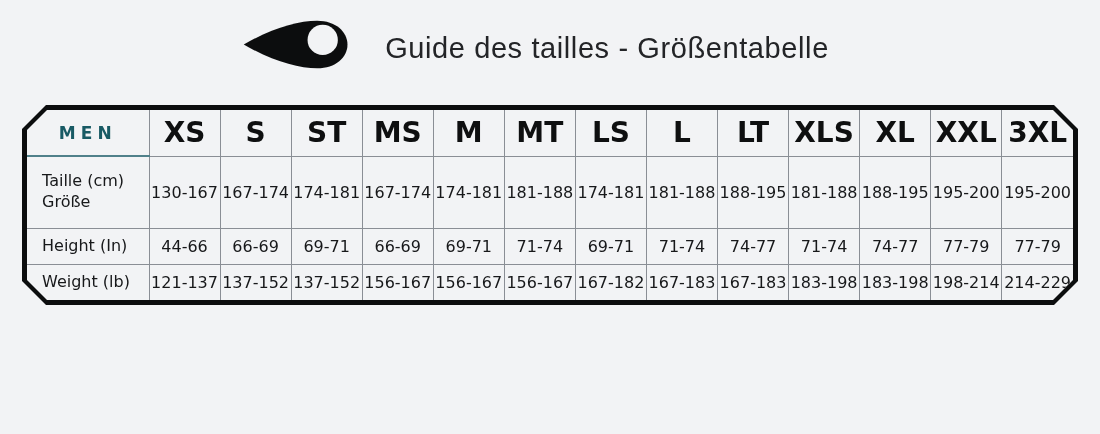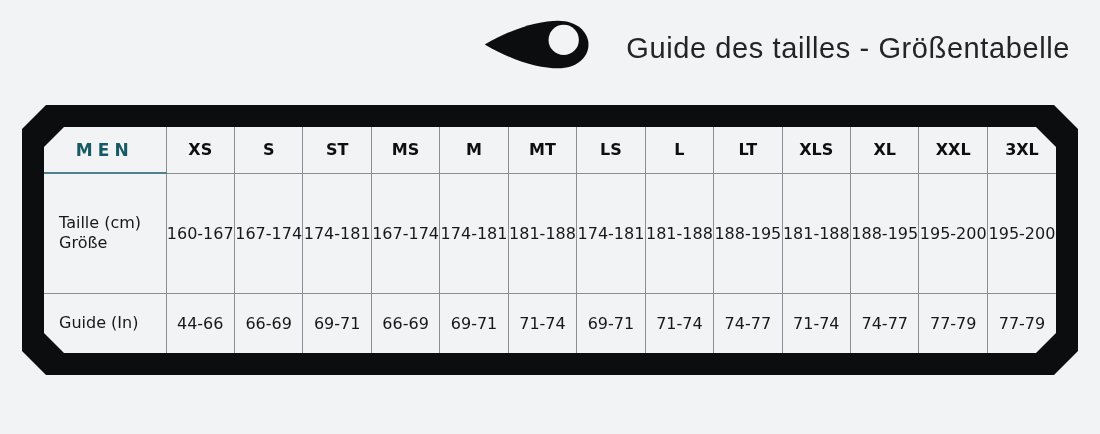--- a/index.html
+++ b/index.html
@@ -24,7 +24,7 @@
   
   .title-bar{
     height:97px;
-    display:flex;align-items:center;justify-content:flex-end;
+    display:flex;align-items:center;justify-content:center;
     gap:32px;
     padding-right:30px;
   }

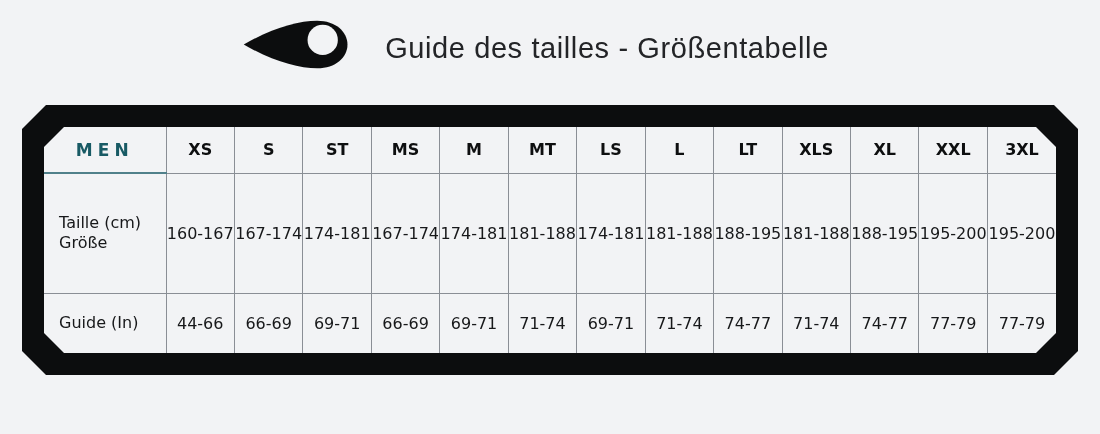--- a/index.html
+++ b/index.html
@@ -41,9 +41,9 @@
   
   .frame{
     margin:8px 22px 0 22px;
-    height:270px;
+    height:200px;
     background:var(--frame-black);
-    padding:22px;
+    padding:5px;
     clip-path:polygon(24px 0,calc(100% - 24px) 0,100% 24px,100% calc(100% - 24px),calc(100% - 24px) 100%,24px 100%,0 calc(100% - 24px),0 24px);
   }
   .frame-inner{

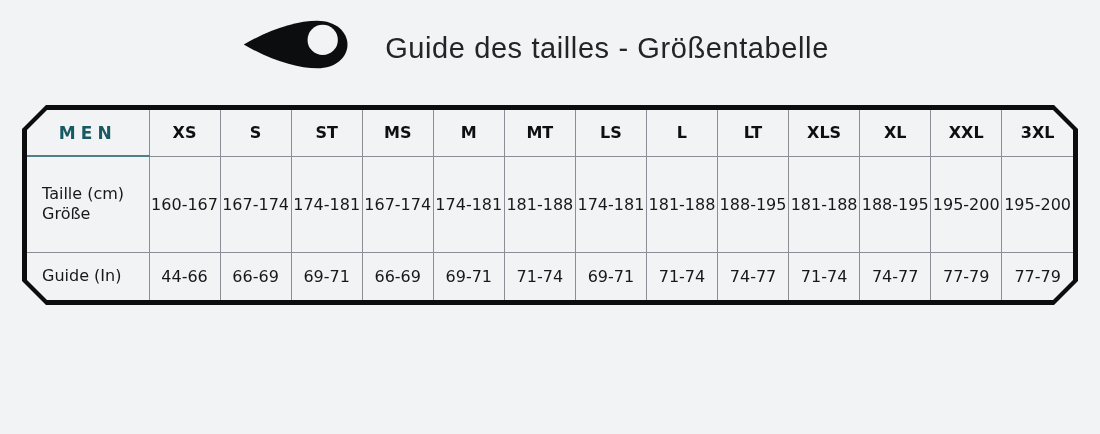--- a/index.html
+++ b/index.html
@@ -59,7 +59,7 @@
   th,td{padding:0;}
   thead tr{height:46px;}
   thead th{
-    font-size:16px;font-weight:700;color:#0E0F10;
+    font-size:28px;font-weight:700;color:#0E0F10;
     border-left:1px solid var(--grid-gray);
     border-bottom:1px solid var(--grid-gray);
     font-family:"DejaVu Sans","Liberation Sans",sans-serif;

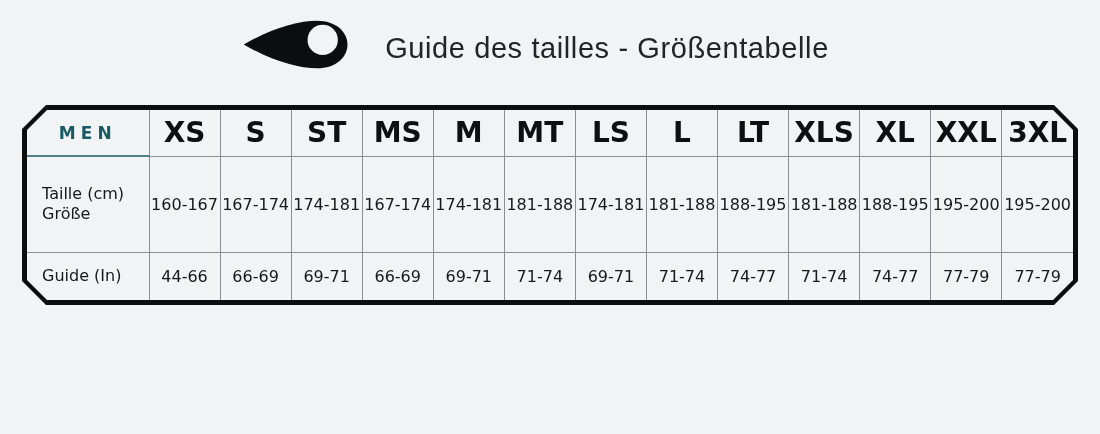--- a/index.html
+++ b/index.html
@@ -125,7 +125,7 @@
         <tbody id="body-rows">
             <tr>
               <td class="row-label">Taille (cm)<br>Größe</td>
-              <td>160-167</td>
+              <td>130-167</td>
               <td>167-174</td>
               <td>174-181</td>
               <td>167-174</td>

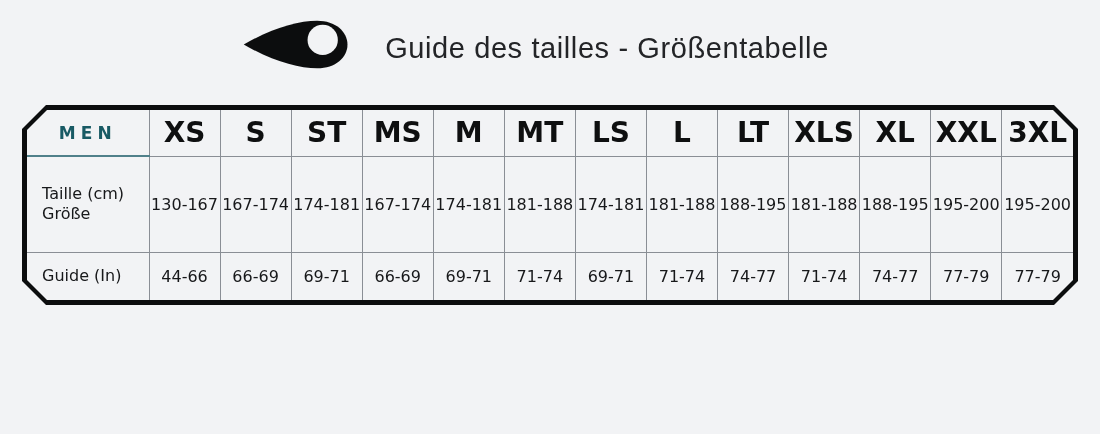--- a/index.html
+++ b/index.html
@@ -140,7 +140,7 @@
               <td>195-200</td>
             </tr>
             <tr>
-              <td class="row-label">Guide (In)</td>
+              <td class="row-label">Height (In)</td>
               <td>44-66</td>
               <td>66-69</td>
               <td>69-71</td>

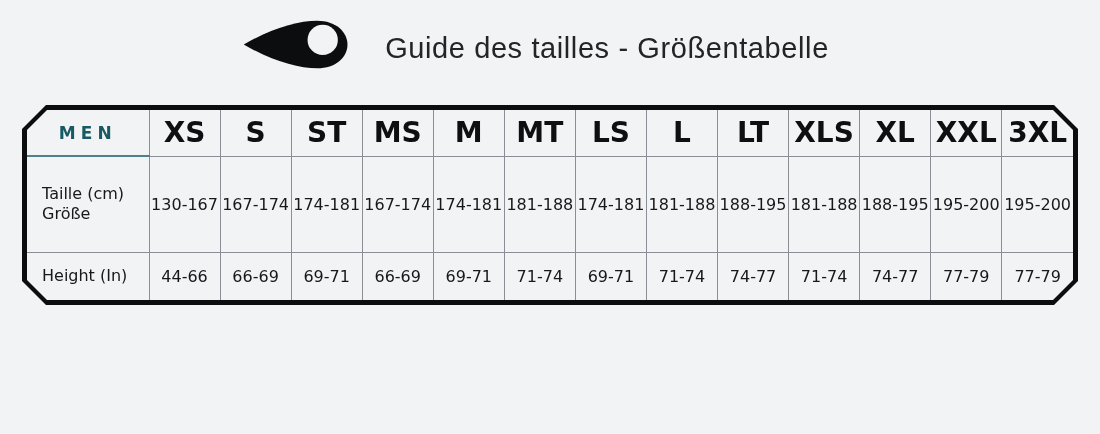--- a/index.html
+++ b/index.html
@@ -155,6 +155,22 @@
               <td>77-79</td>
               <td>77-79</td>
             </tr>
+            <tr>
+              <td class="row-label">Weight (lb)</td>
+              <td>121-137</td>
+              <td>137-152</td>
+              <td>137-152</td>
+              <td>156-167</td>
+              <td>156-167</td>
+              <td>156-167</td>
+              <td>167-182</td>
+              <td>167-183</td>
+              <td>167-183</td>
+              <td>183-198</td>
+              <td>183-198</td>
+              <td>198-214</td>
+              <td>214-229</td>
+            </tr>
           </tbody>
       </table>
     </div>

